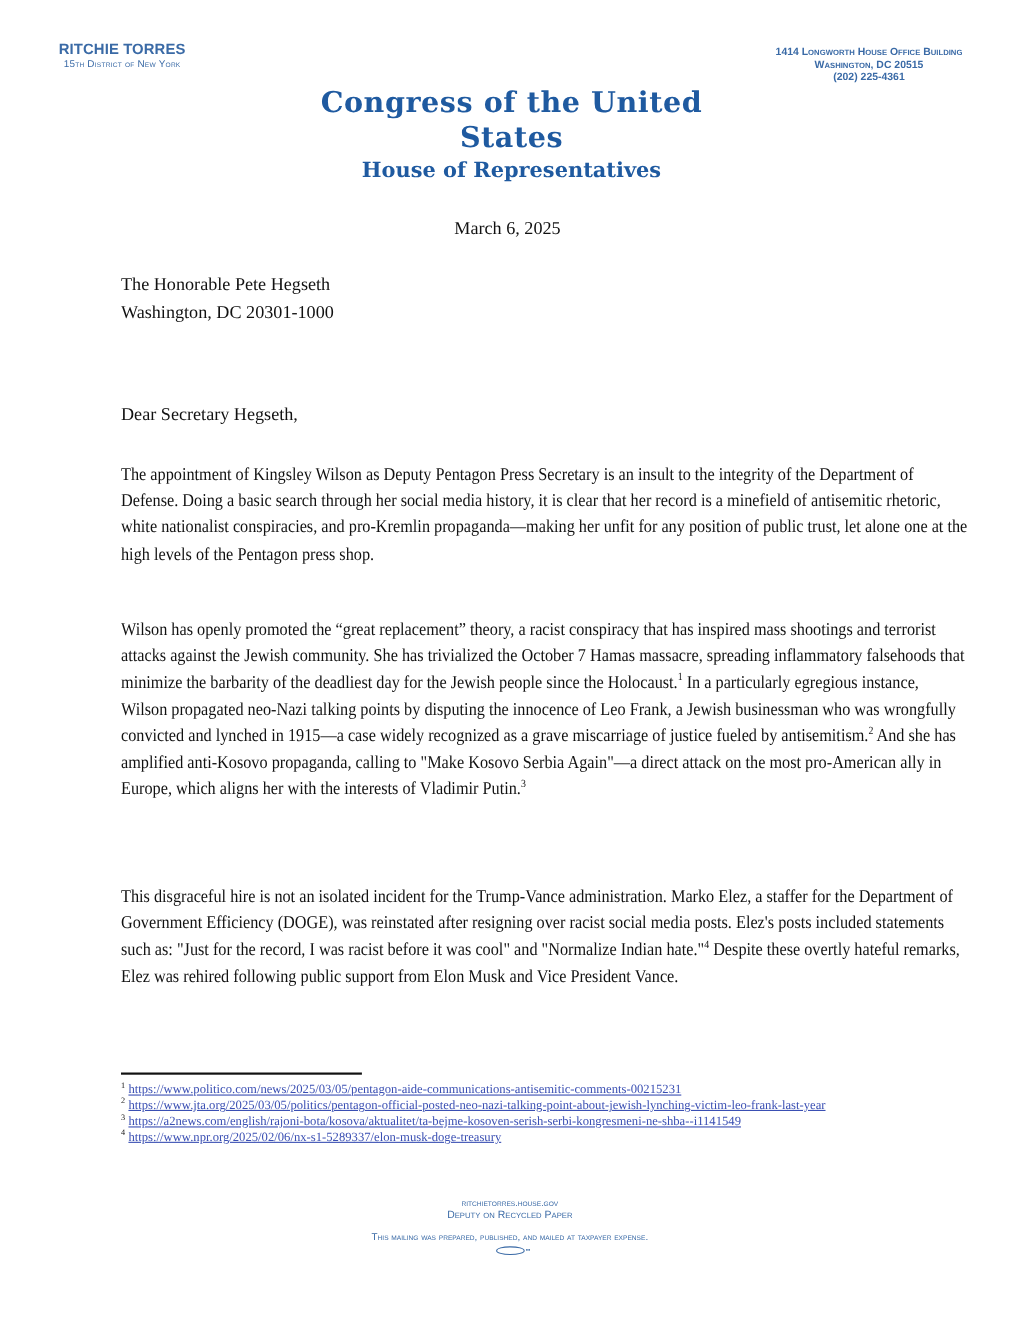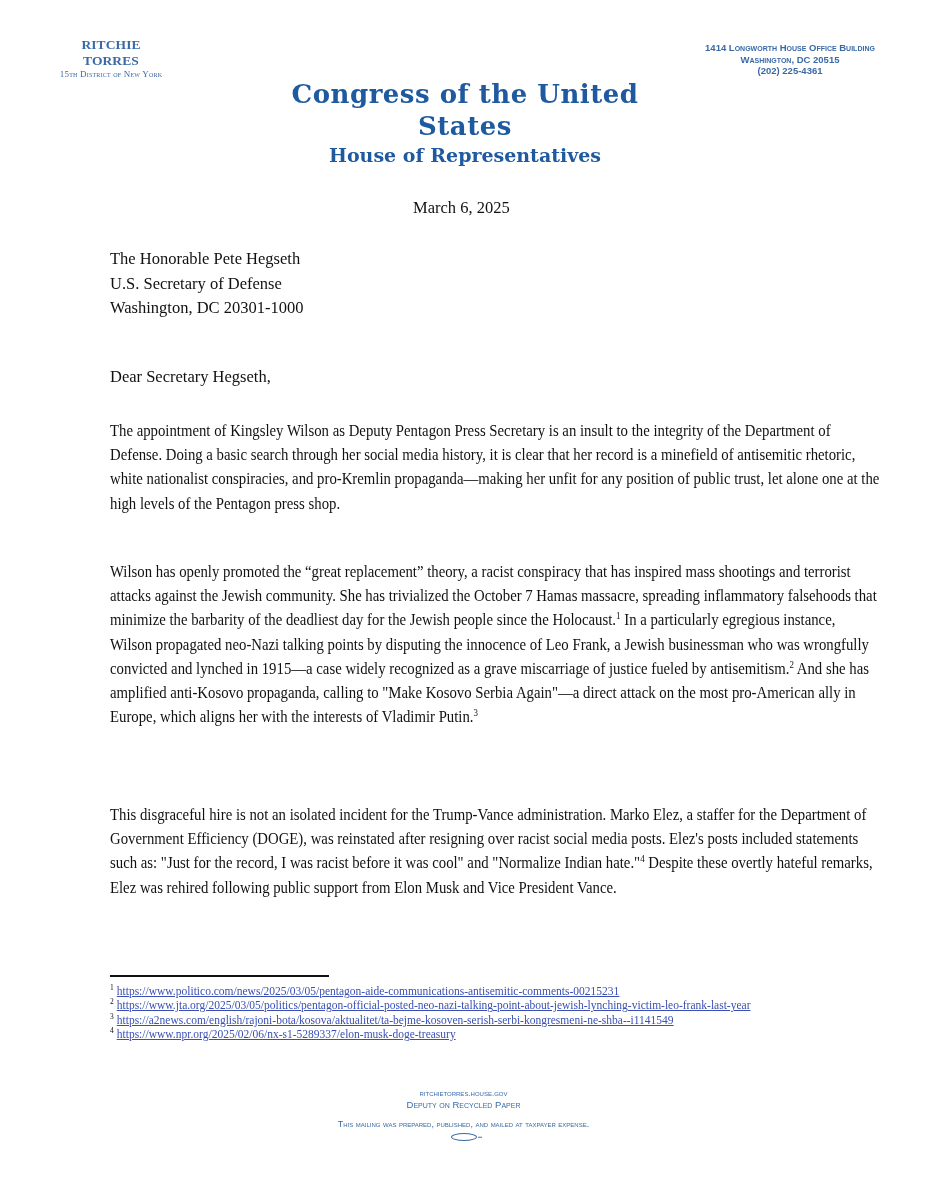--- a/index.html
+++ b/index.html
@@ -5,7 +5,7 @@
   html, body { margin: 0; padding: 0; background: #ffffff; }
   body { width: 927px; height: 1200px; position: relative; overflow: hidden; font-family: "Liberation Serif", serif; color: #111; }
   .abs { position: absolute; }
-  .lh-name { left: 52px; top: 37px; width: 118px; text-align: center; font-family: Liberation Serif, serif; color: #3a6aa6; }
+  .lh-name { left: 52px; top: 37px; width: 118px; text-align: center; font-family: Liberation Sans, sans-serif; color: #3a6aa6; }
   .lh-name .nm { font-size: 13.5px; font-weight: bold; letter-spacing: 0.1px; line-height: 16px; }
   .lh-name .ds { font-size: 9px; font-variant: small-caps; line-height: 11px; letter-spacing: 0.2px; }
   .lh-addr { left: 680px; top: 42px; width: 220px; text-align: center; font-family: "Liberation Sans", sans-serif; color: #3a6aa6; font-size: 9.5px; line-height: 11.5px; font-variant: small-caps; font-weight: bold; }

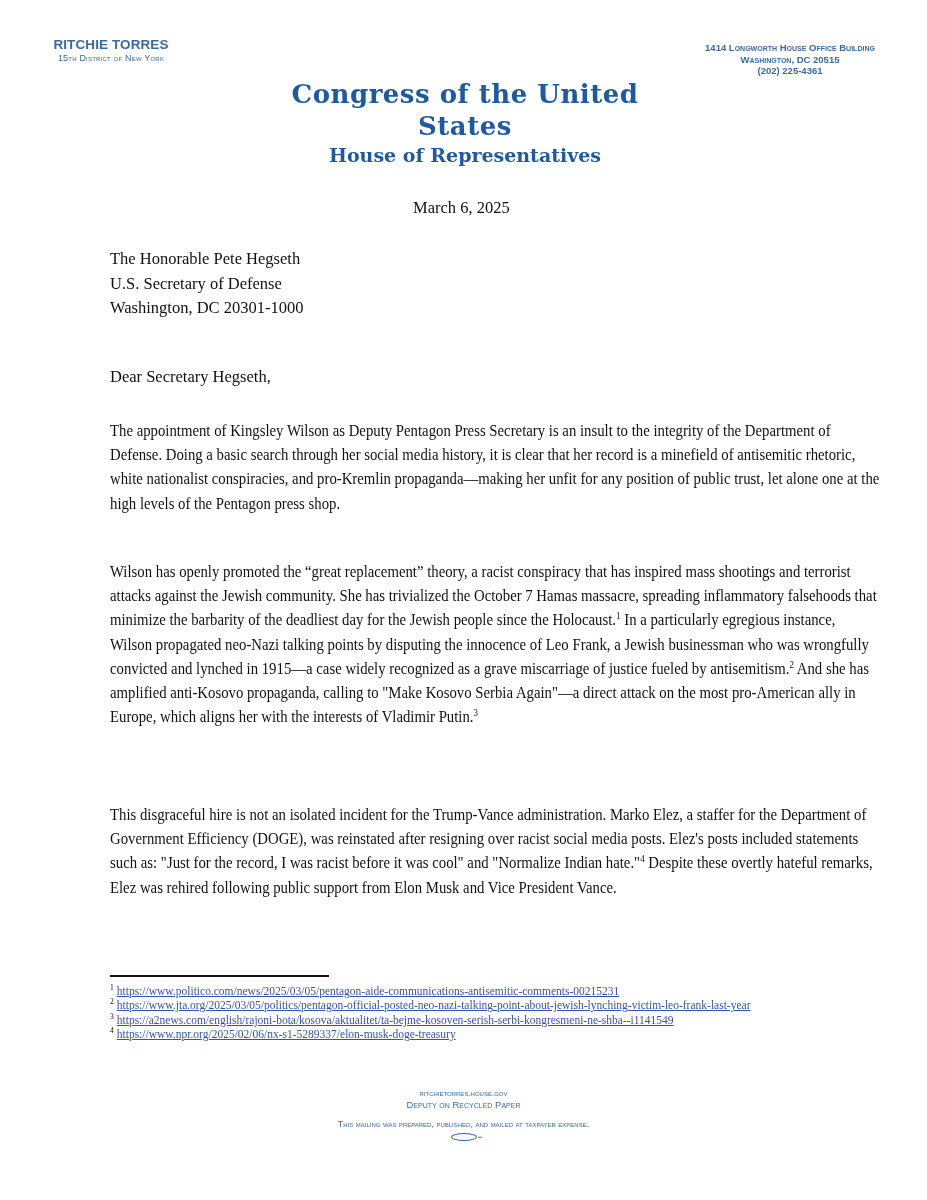--- a/index.html
+++ b/index.html
@@ -55,7 +55,6 @@
 
 <div class="abs addr-block">
   <div>The Honorable Pete Hegseth</div>
-  <div>U.S. Secretary of Defense</div>
   <div>Washington, DC 20301-1000</div>
 </div>
 

